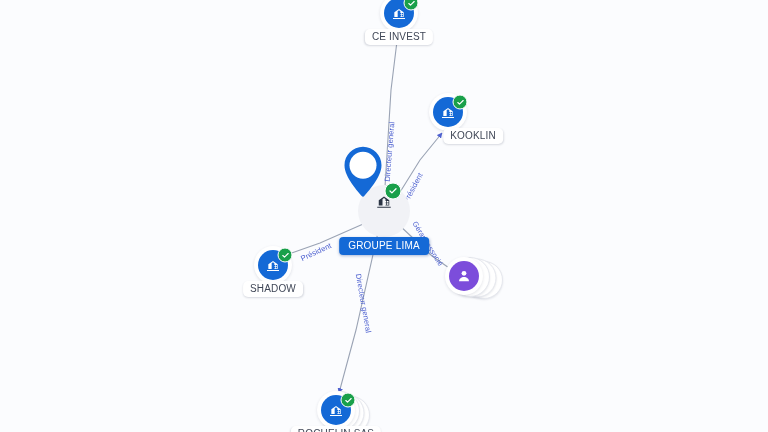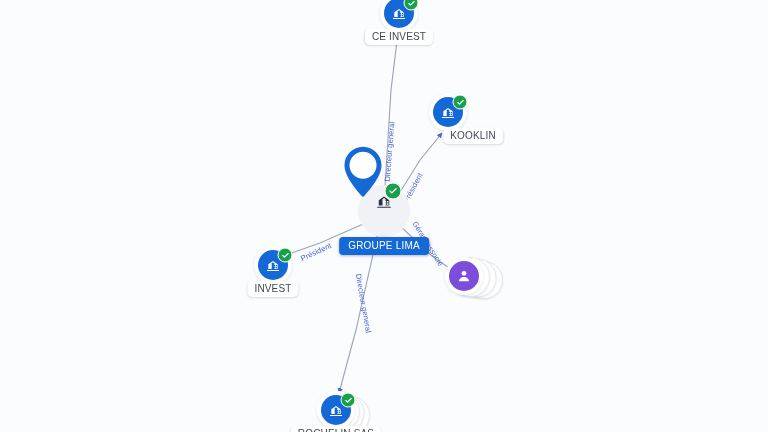--- a/index.html
+++ b/index.html
@@ -233,7 +233,7 @@
       </svg>
     </div>
   </div>
-  <div class="label" style="left:273px; top:281px;">INVEST</div>
+  <div class="label" style="left:273px; top:281px;">SHADOW</div>
 
   <div class="node" style="left:464px; top:276px;">
     <div class="stack-disc" style="width:36px; height:36px; left:20px; top:4px;"></div>

